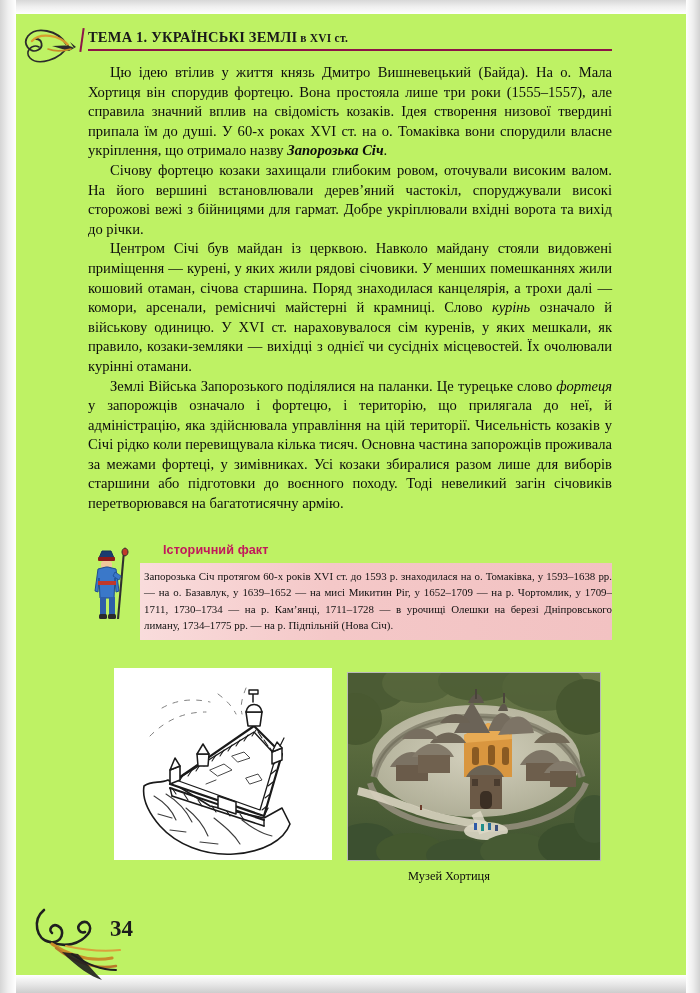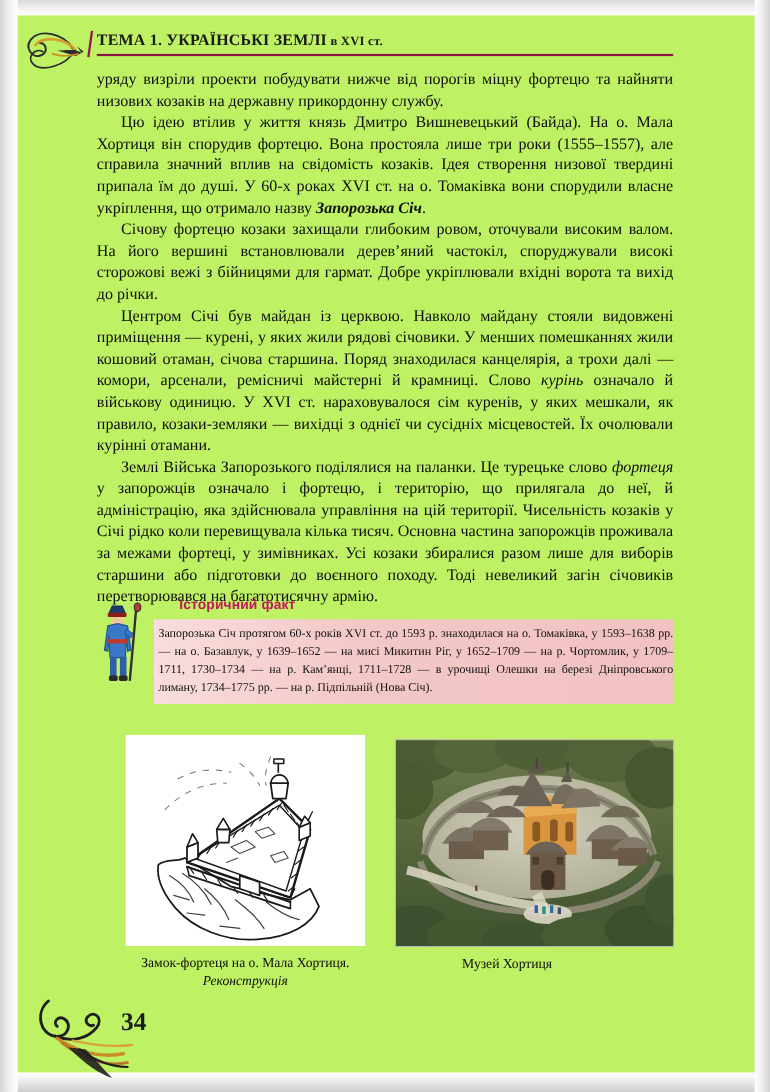--- a/index.html
+++ b/index.html
@@ -243,7 +243,6 @@
 
   <div class="body-col">
 
-    <p class="para noindent"><span>уряду визріли проекти побудувати нижче від порогів міцну фортецю та найняти низових козаків на державну прикордонну службу.</span></p>
 
     <p class="para"><span>Цю ідею втілив у життя князь Дмитро Вишневецький (Байда). На о. Мала Хортиця він спорудив фортецю. Вона простояла лише три роки (1555–1557), але справила значний вплив на свідомість козаків. Ідея створення низової твердині припала їм до душі. У 60-х роках XVI ст. на о. Томаківка вони спорудили власне укріплення, що отримало назву </span><span class="bi">Запорозька Січ</span><span>.</span></p>
 

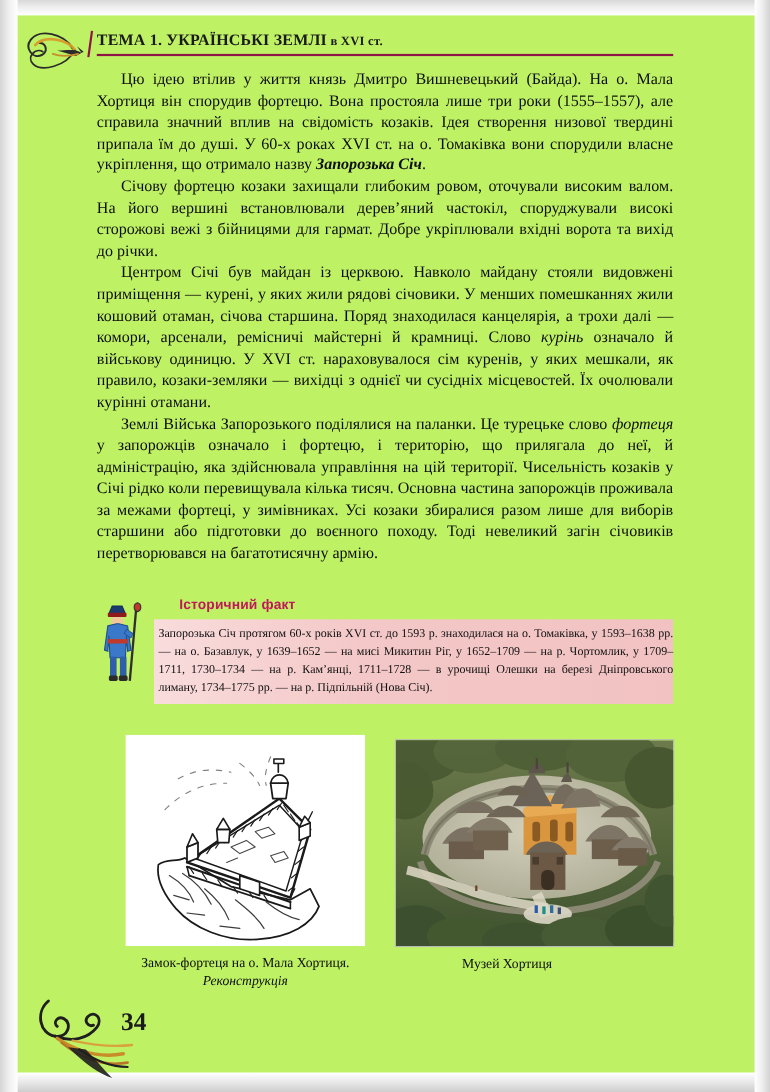--- a/index.html
+++ b/index.html
@@ -381,7 +381,6 @@
           </g>
         </g>
       </svg>
-      <div class="caption"><span>Замок-фортеця на о. Мала Хортиця. </span><i>Реконструкція</i></div>
     </div>
 
     <div class="fig-right">

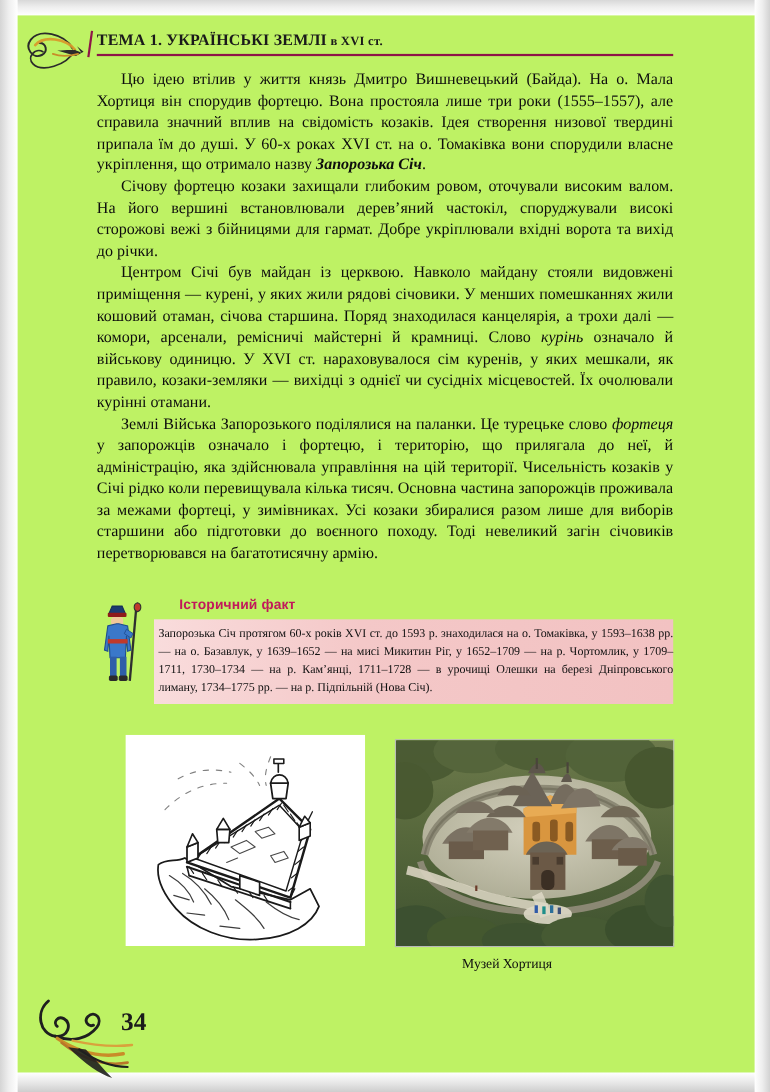--- a/index.html
+++ b/index.html
@@ -177,7 +177,7 @@
   }
   .fig-right {
     position: absolute;
-    left: 271px;
+    left: 259px;
     top: 4px;
     width: 204px;
   }

